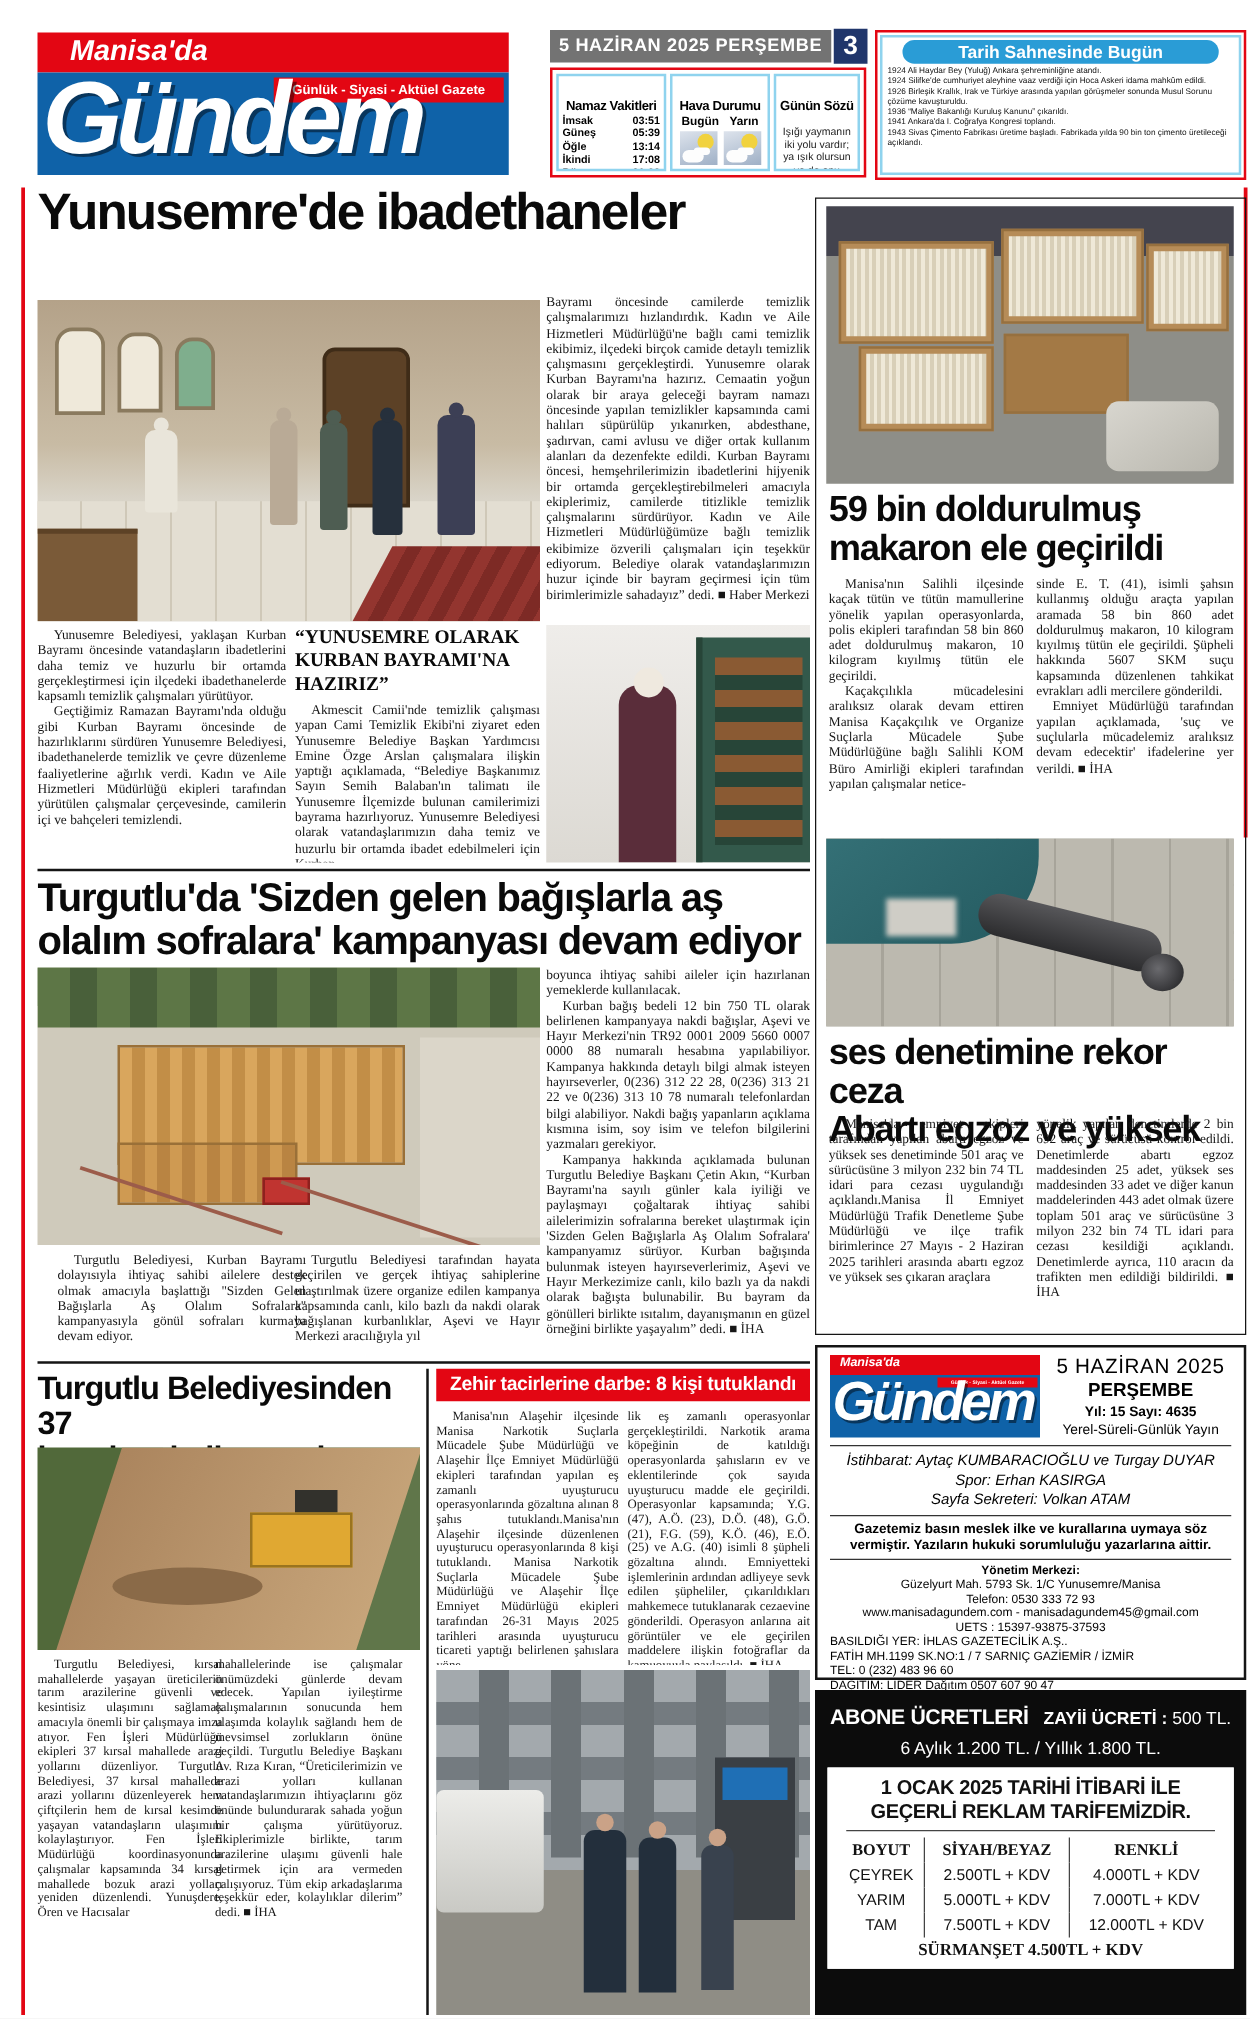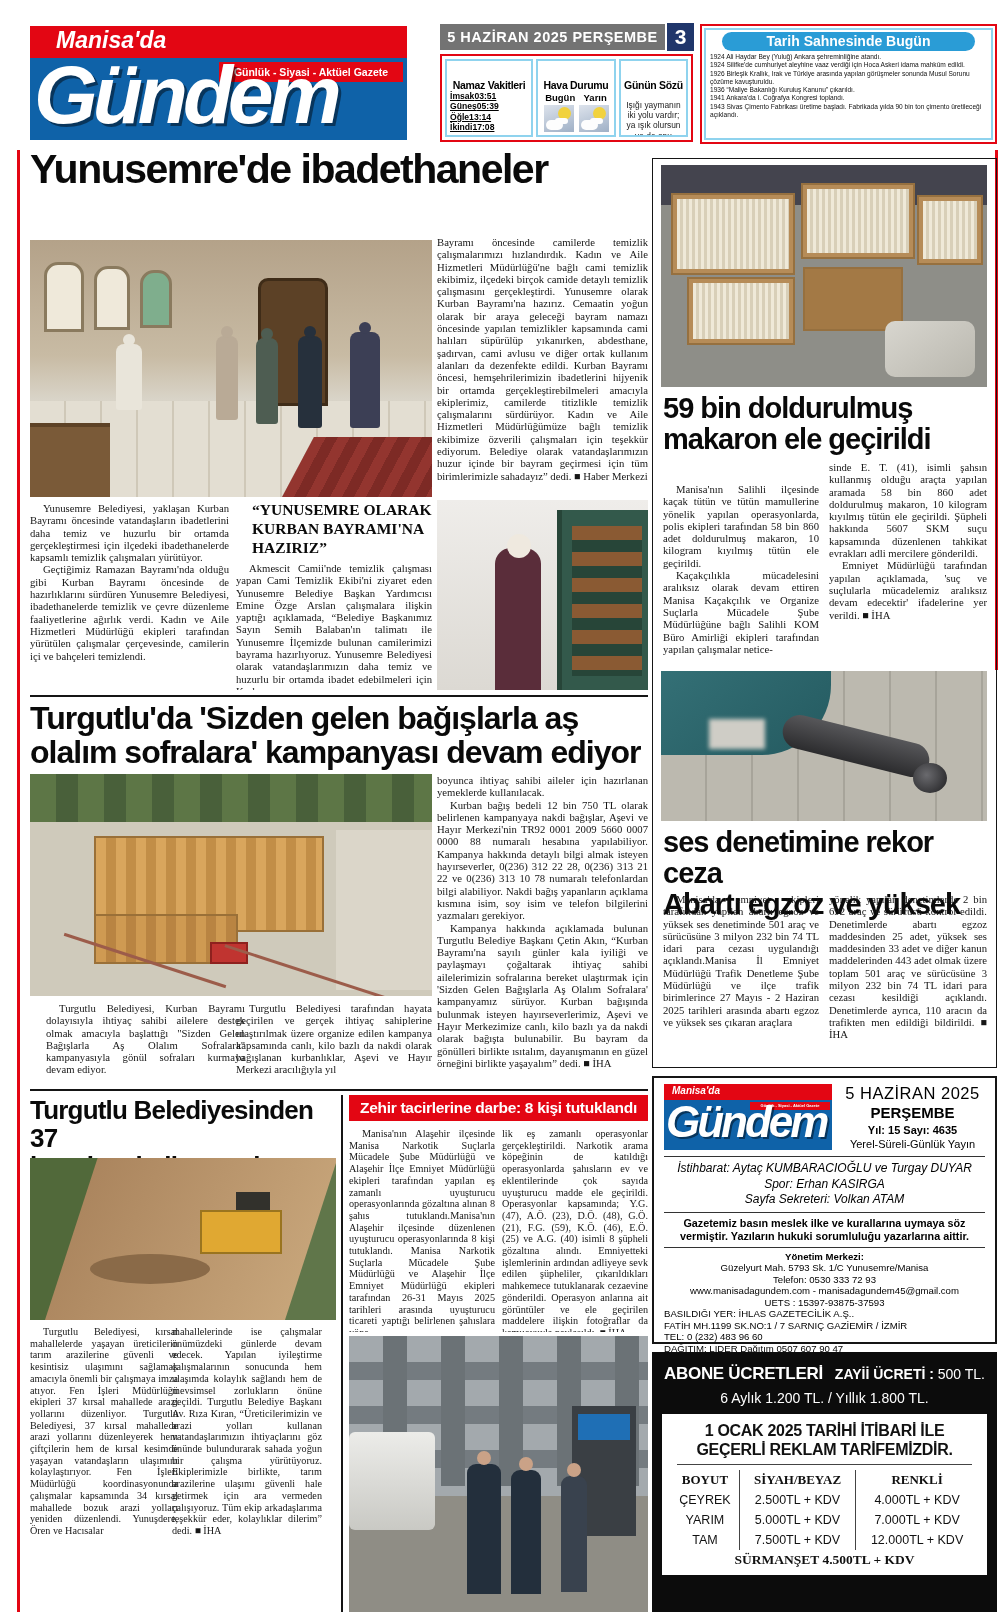--- a/index.html
+++ b/index.html
@@ -32,7 +32,7 @@
   .ibox{border:2px solid #8fd3ee;box-sizing:border-box;padding:18px 3px;overflow:hidden;background:#fff;}
   .ibox .t{font:700 10.5px "Liberation Sans",sans-serif;text-align:center;letter-spacing:-.3px;}
   .prayer{width:88px;}
-  .prayer .row{display:flex;justify-content:flex-start;font:700 8.6px "Liberation Sans",sans-serif;line-height:10.4px;text-decoration:underline;}
+  .prayer .row{display:flex;justify-content:space-between;font:700 8.6px "Liberation Sans",sans-serif;line-height:10.4px;}
   .wbox{width:80px;text-align:center;}
   .wbox .lbl{display:flex;justify-content:space-around;font:700 9.5px "Liberation Sans",sans-serif;margin-top:1px;}
   .wbox .icons{display:flex;justify-content:space-around;margin-top:2px;}

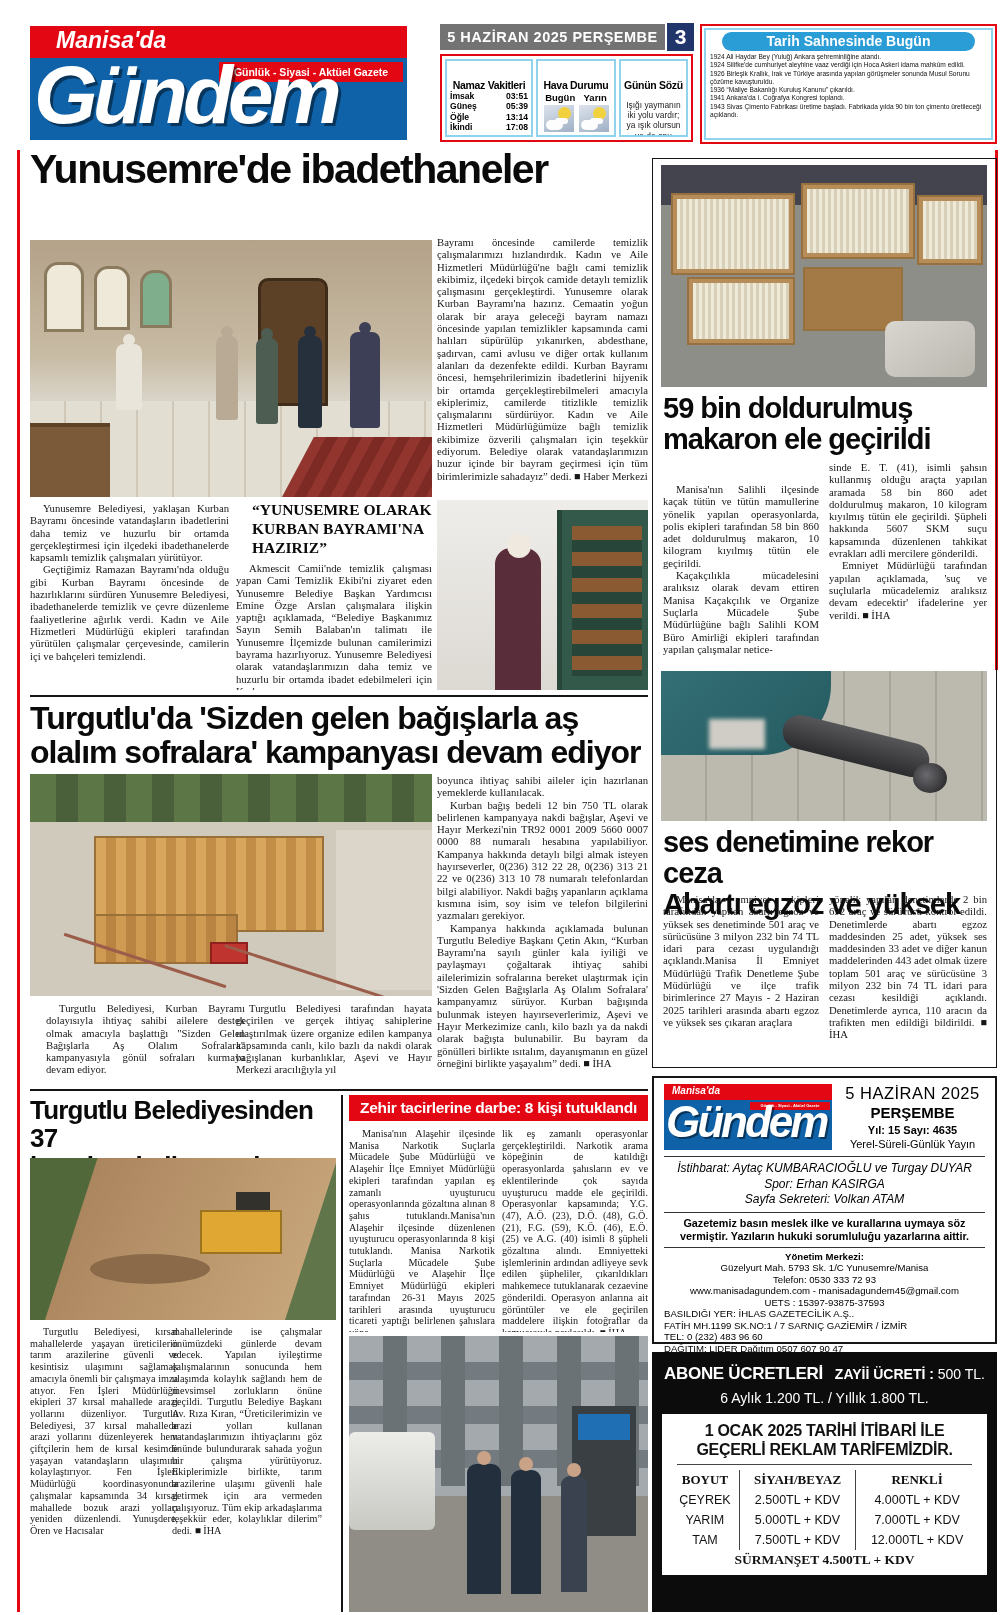--- a/index.html
+++ b/index.html
@@ -328,7 +328,7 @@
       <div>59 bin doldurulmuş</div>
       <div>makaron ele geçirildi</div>
     </div>
-    <div class="abs col fs11" style="left:10px;top:302px;width:156px;height:206px;margin-top:22px;">
+    <div class="abs col fs11" style="left:10px;top:302px;width:156px;height:206px;">
       <p>Manisa'nın Salihli ilçesinde kaçak tütün ve tütün mamullerine yönelik yapılan operasyonlarda, polis ekipleri tarafından 58 bin 860 adet doldurulmuş makaron, 10 kilogram kıyılmış tütün ele geçirildi.</p>
       <p>Kaçakçılıkla mücadelesini aralıksız olarak devam ettiren Manisa Kaçakçılık ve Organize Suçlarla Mücadele Şube Müdürlüğüne bağlı Salihli KOM Büro Amirliği ekipleri tarafından yapılan çalışmalar netice-</p>
     </div>

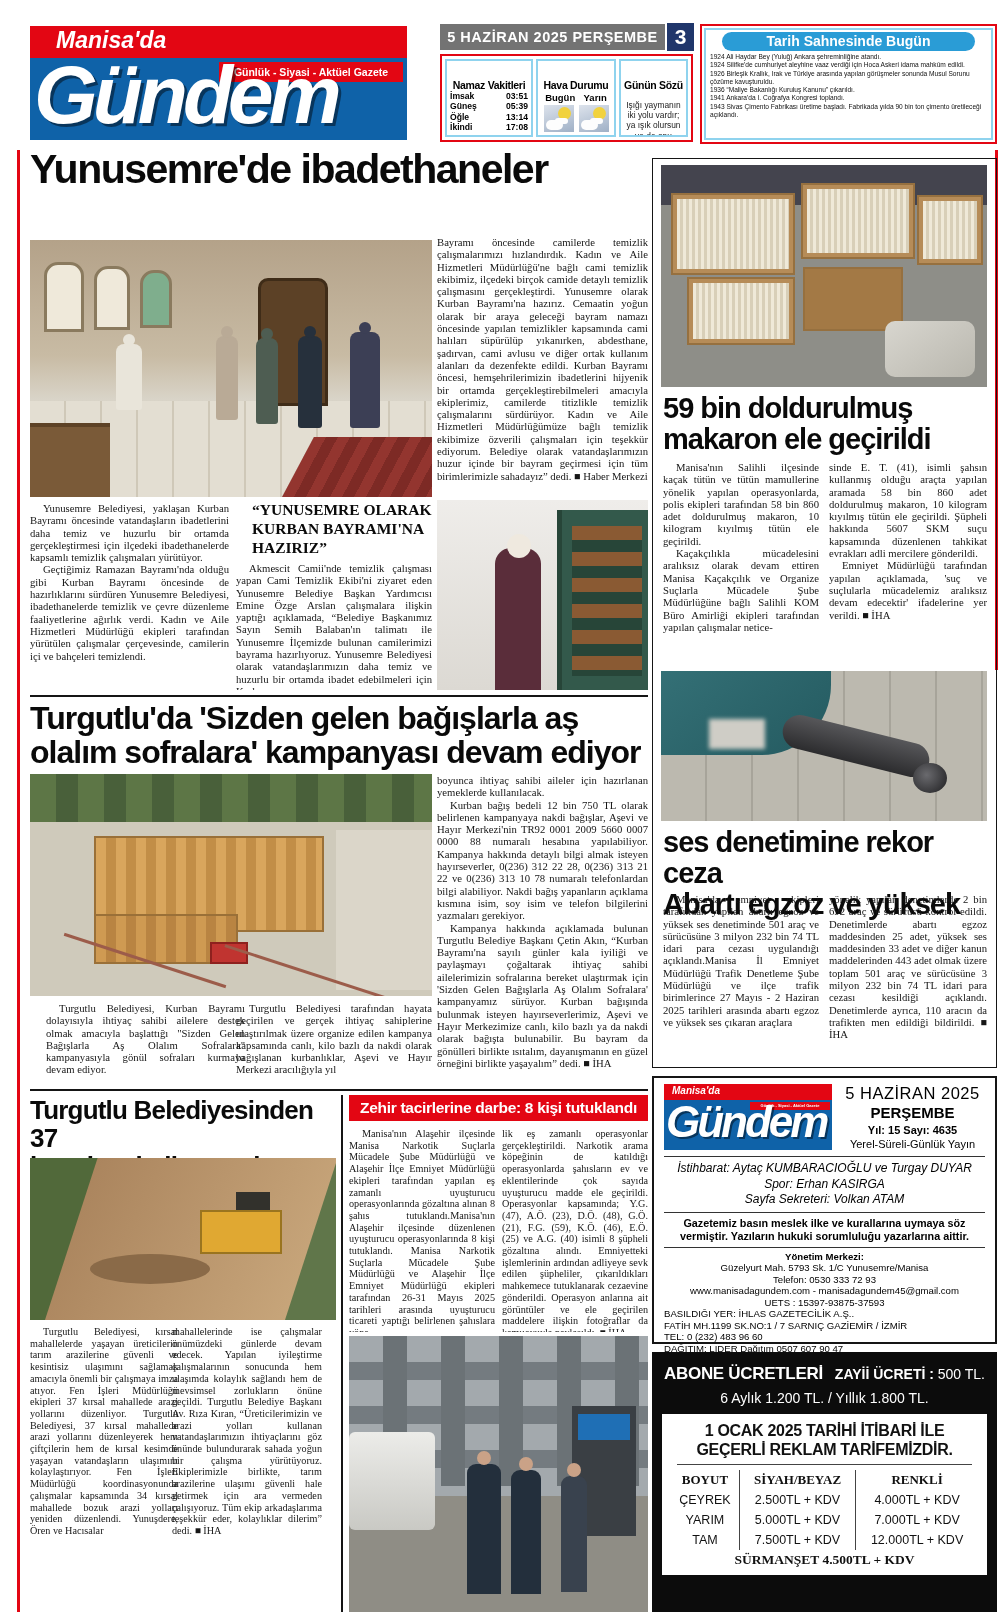--- a/index.html
+++ b/index.html
@@ -62,7 +62,7 @@
   .fs11{font-size:10.7px;line-height:12.3px;}
   .fs10{font-size:10.2px;line-height:11.7px;}
   .subhead{font-family:"Liberation Serif","DejaVu Serif",serif;font-weight:700;font-size:15.5px;line-height:19px;
-           color:#0a0a0a;text-align:left;margin:0 0 5px 16px;}
+           color:#0a0a0a;text-align:left;margin:0 0 5px 0;}
 
   
   .rail{left:652px;top:158px;width:345px;height:910px;border:1.5px solid #151515;box-sizing:border-box;}

